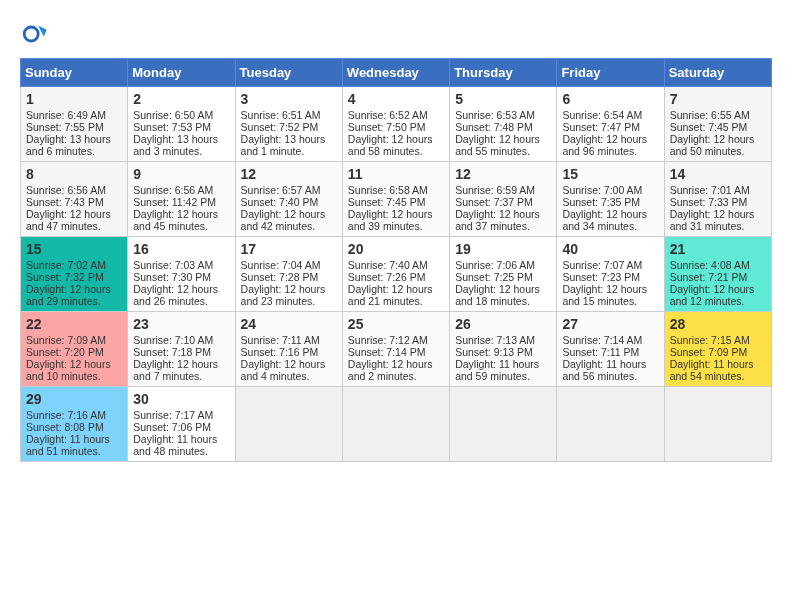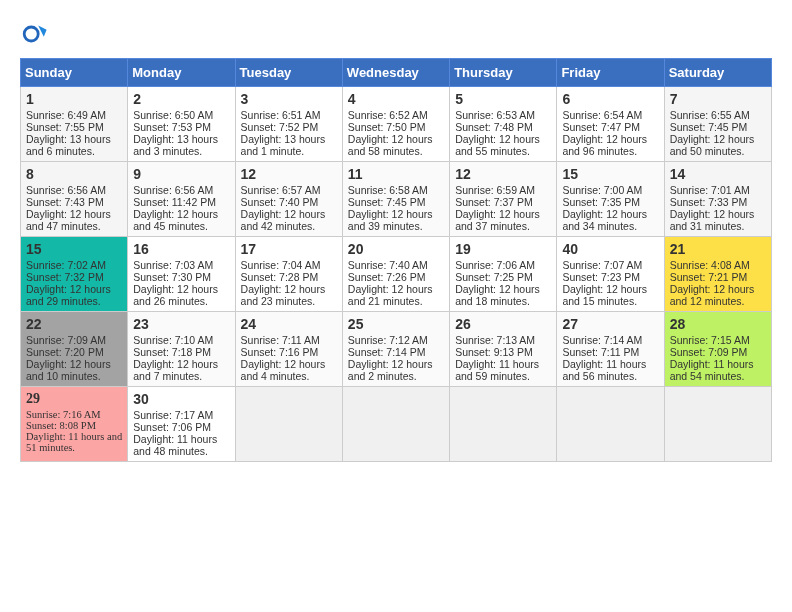--- a/index.html
+++ b/index.html
@@ -148,7 +148,7 @@
         <td><span class="day-num">20</span><span>Sunrise: 7:40 AM</span><br><span>Sunset: 7:26 PM</span><br><span>Daylight: 12 hours and 21 minutes.</span></td>
         <td><span class="day-num">19</span><span>Sunrise: 7:06 AM</span><br><span>Sunset: 7:25 PM</span><br><span>Daylight: 12 hours and 18 minutes.</span></td>
         <td><span class="day-num">40</span><span>Sunrise: 7:07 AM</span><br><span>Sunset: 7:23 PM</span><br><span>Daylight: 12 hours and 15 minutes.</span></td>
-        <td style="background: #fde047;"><span class="day-num">21</span><span>Sunrise: 4:08 AM</span><br><span>Sunset: 7:21 PM</span><br><span>Daylight: 12 hours and 12 minutes.</span></td>
+        <td style="background: #5eead4;"><span class="day-num">21</span><span>Sunrise: 4:08 AM</span><br><span>Sunset: 7:21 PM</span><br><span>Daylight: 12 hours and 12 minutes.</span></td>
       </tr>
       <tr>
         <td style="background: #a3a3a3;"><span class="day-num">22</span><span>Sunrise: 7:09 AM</span><br><span>Sunset: 7:20 PM</span><br><span>Daylight: 12 hours and 10 minutes.</span></td>

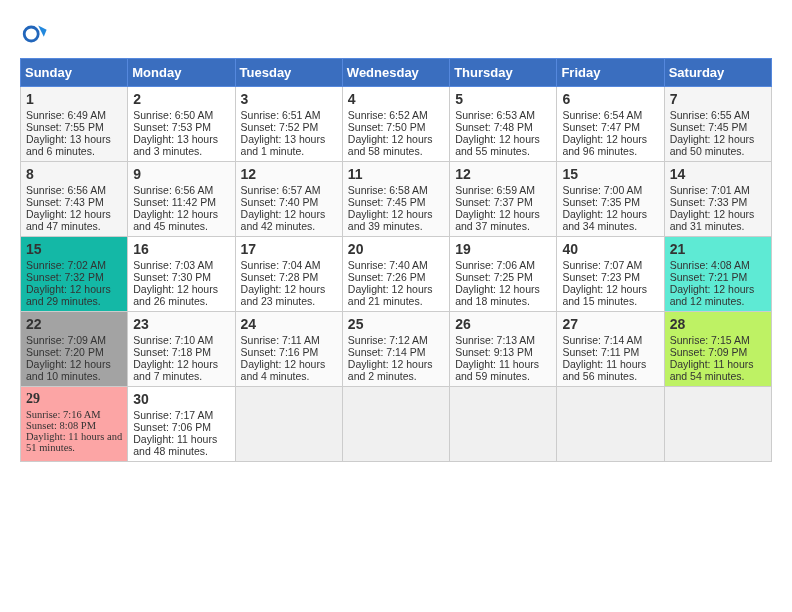--- a/index.html
+++ b/index.html
@@ -151,7 +151,7 @@
         <td style="background: #5eead4;"><span class="day-num">21</span><span>Sunrise: 4:08 AM</span><br><span>Sunset: 7:21 PM</span><br><span>Daylight: 12 hours and 12 minutes.</span></td>
       </tr>
       <tr>
-        <td style="background: #a3a3a3;"><span class="day-num">22</span><span>Sunrise: 7:09 AM</span><br><span>Sunset: 7:20 PM</span><br><span>Daylight: 12 hours and 10 minutes.</span></td>
+        <td style="background: #fca5a5;"><span class="day-num">22</span><span>Sunrise: 7:09 AM</span><br><span>Sunset: 7:20 PM</span><br><span>Daylight: 12 hours and 10 minutes.</span></td>
         <td><span class="day-num">23</span><span>Sunrise: 7:10 AM</span><br><span>Sunset: 7:18 PM</span><br><span>Daylight: 12 hours and 7 minutes.</span></td>
         <td><span class="day-num">24</span><span>Sunrise: 7:11 AM</span><br><span>Sunset: 7:16 PM</span><br><span>Daylight: 12 hours and 4 minutes.</span></td>
         <td><span class="day-num">25</span><span>Sunrise: 7:12 AM</span><br><span>Sunset: 7:14 PM</span><br><span>Daylight: 12 hours and 2 minutes.</span></td>

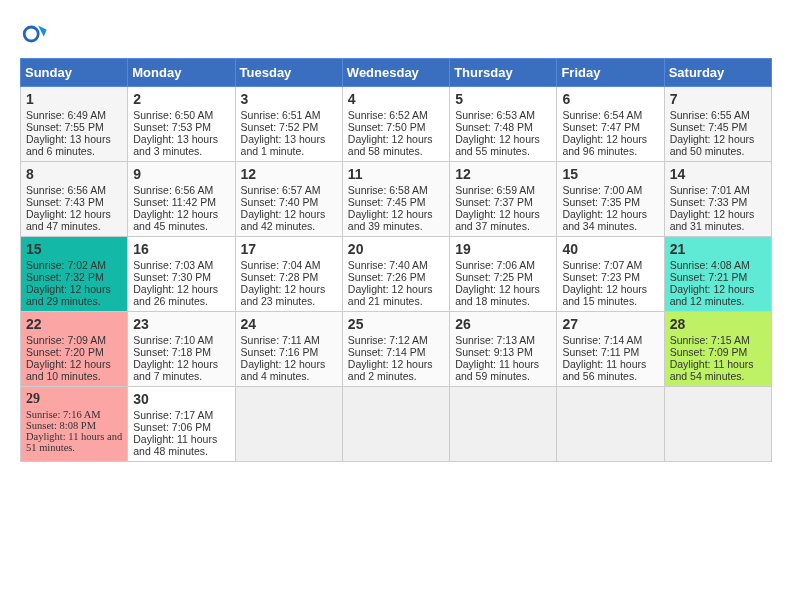--- a/index.html
+++ b/index.html
@@ -157,7 +157,7 @@
         <td><span class="day-num">25</span><span>Sunrise: 7:12 AM</span><br><span>Sunset: 7:14 PM</span><br><span>Daylight: 12 hours and 2 minutes.</span></td>
         <td><span class="day-num">26</span><span>Sunrise: 7:13 AM</span><br><span>Sunset: 9:13 PM</span><br><span>Daylight: 11 hours and 59 minutes.</span></td>
         <td><span class="day-num">27</span><span>Sunrise: 7:14 AM</span><br><span>Sunset: 7:11 PM</span><br><span>Daylight: 11 hours and 56 minutes.</span></td>
-        <td style="background: #bef264;"><span class="day-num">28</span><span>Sunrise: 7:15 AM</span><br><span>Sunset: 7:09 PM</span><br><span>Daylight: 11 hours and 54 minutes.</span></td>
+        <td style="background: #fde047;"><span class="day-num">28</span><span>Sunrise: 7:15 AM</span><br><span>Sunset: 7:09 PM</span><br><span>Daylight: 11 hours and 54 minutes.</span></td>
       </tr>
       <tr>
         <td style="background: #fca5a5; font-family: Liberation Serif, serif;"><span class="day-num">29</span><span>Sunrise: 7:16 AM</span><br><span>Sunset: 8:08 PM</span><br><span>Daylight: 11 hours and 51 minutes.</span></td>

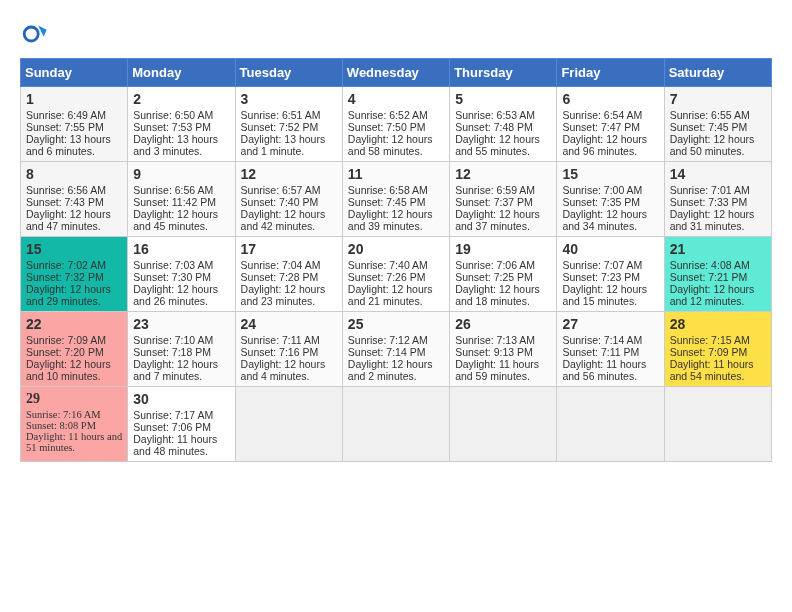--- a/index.html
+++ b/index.html
@@ -160,7 +160,7 @@
         <td style="background: #fde047;"><span class="day-num">28</span><span>Sunrise: 7:15 AM</span><br><span>Sunset: 7:09 PM</span><br><span>Daylight: 11 hours and 54 minutes.</span></td>
       </tr>
       <tr>
-        <td style="background: #fca5a5; font-family: Liberation Serif, serif;"><span class="day-num">29</span><span>Sunrise: 7:16 AM</span><br><span>Sunset: 8:08 PM</span><br><span>Daylight: 11 hours and 51 minutes.</span></td>
+        <td style="background: #7dd3fc;"><span class="day-num">29</span><span>Sunrise: 7:16 AM</span><br><span>Sunset: 8:08 PM</span><br><span>Daylight: 11 hours and 51 minutes.</span></td>
         <td><span class="day-num">30</span><span>Sunrise: 7:17 AM</span><br><span>Sunset: 7:06 PM</span><br><span>Daylight: 11 hours and 48 minutes.</span></td>
         <td class="cell-empty" style="background: rgb(240, 240, 240);"></td>
         <td class="cell-empty" style="background: rgb(240, 240, 240);"></td>

